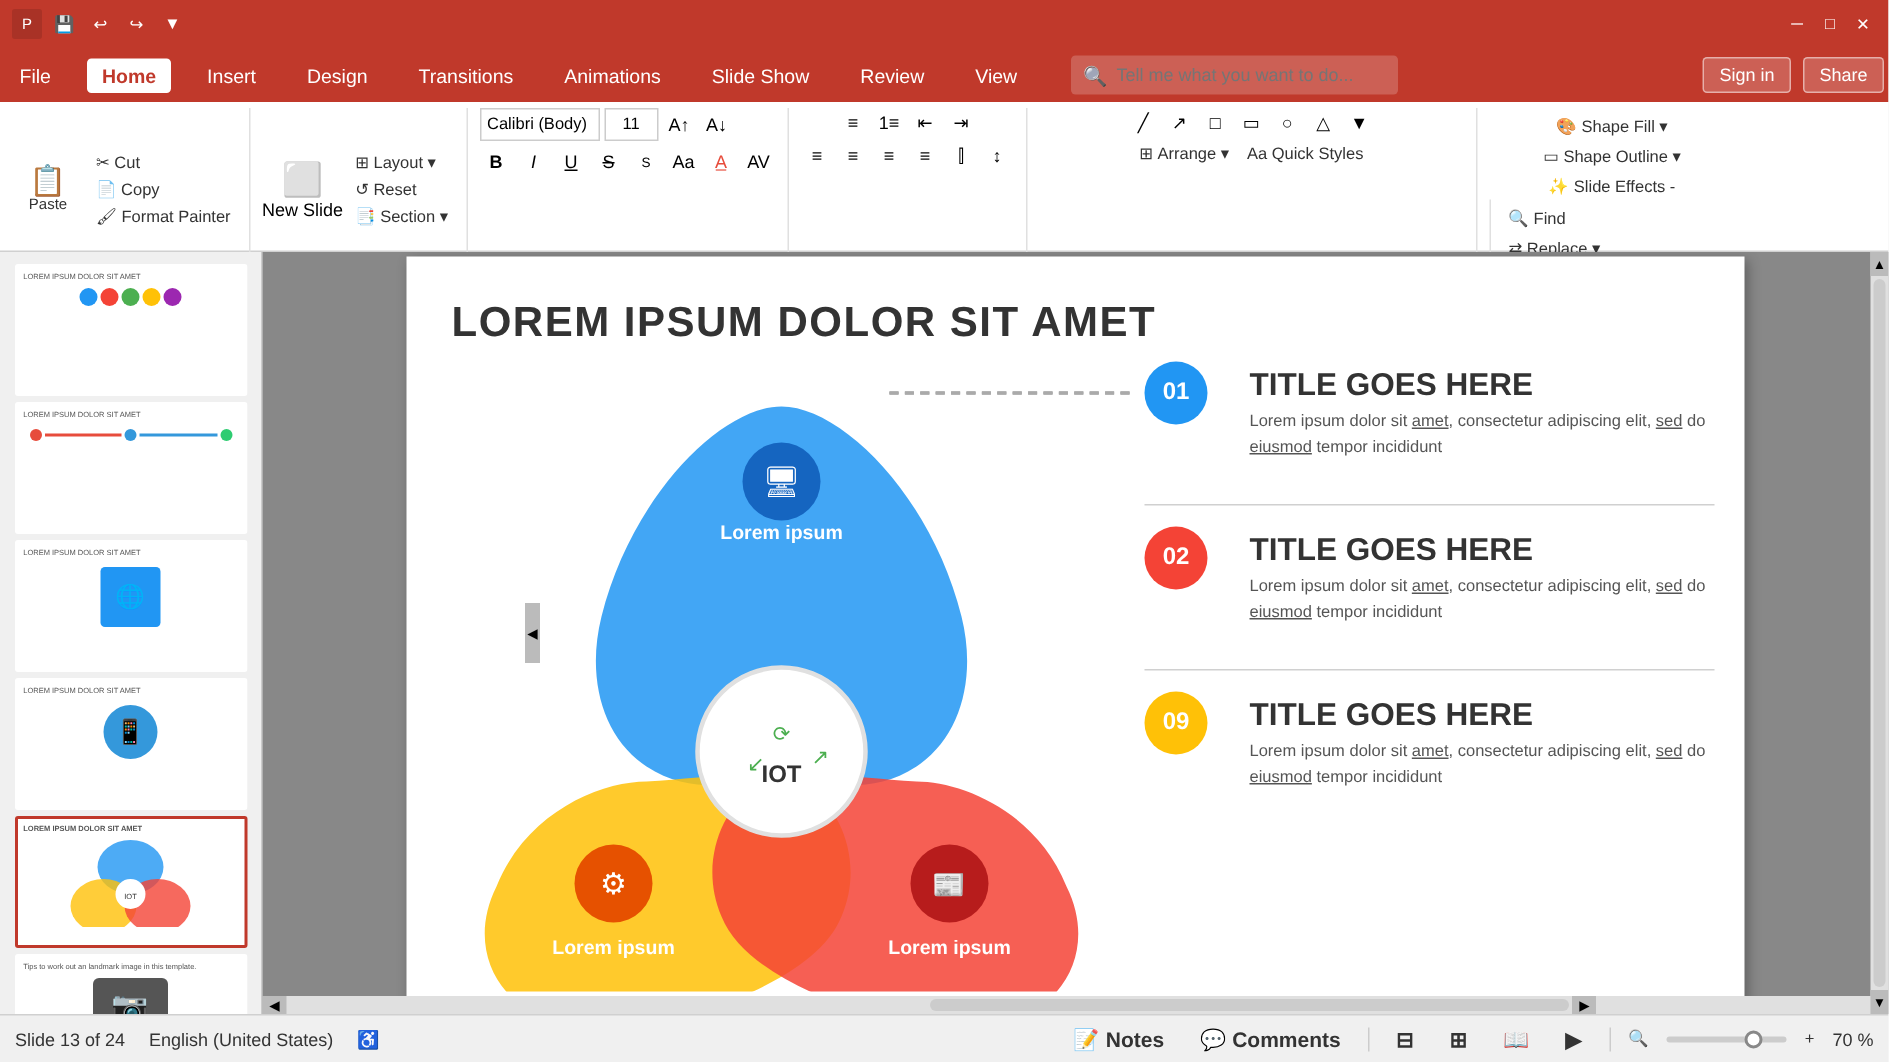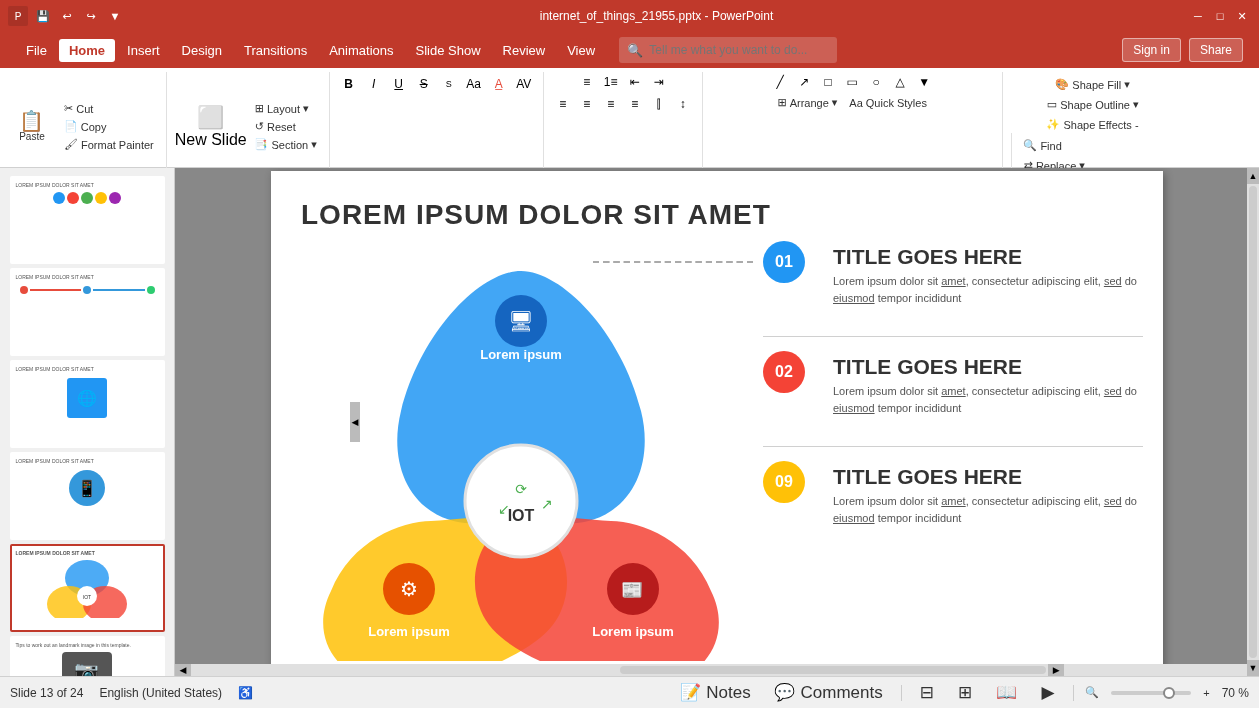--- a/index.html
+++ b/index.html
@@ -254,7 +254,6 @@
     <div class="title-btn">↪</div>
     <div class="title-btn">▼</div>
   </div>
-  <div id="titlebar-center">internet_of_things_21955.pptx - PowerPoint</div>
   <div id="titlebar-right">
     <div class="title-btn">─</div>
     <div class="title-btn">□</div>

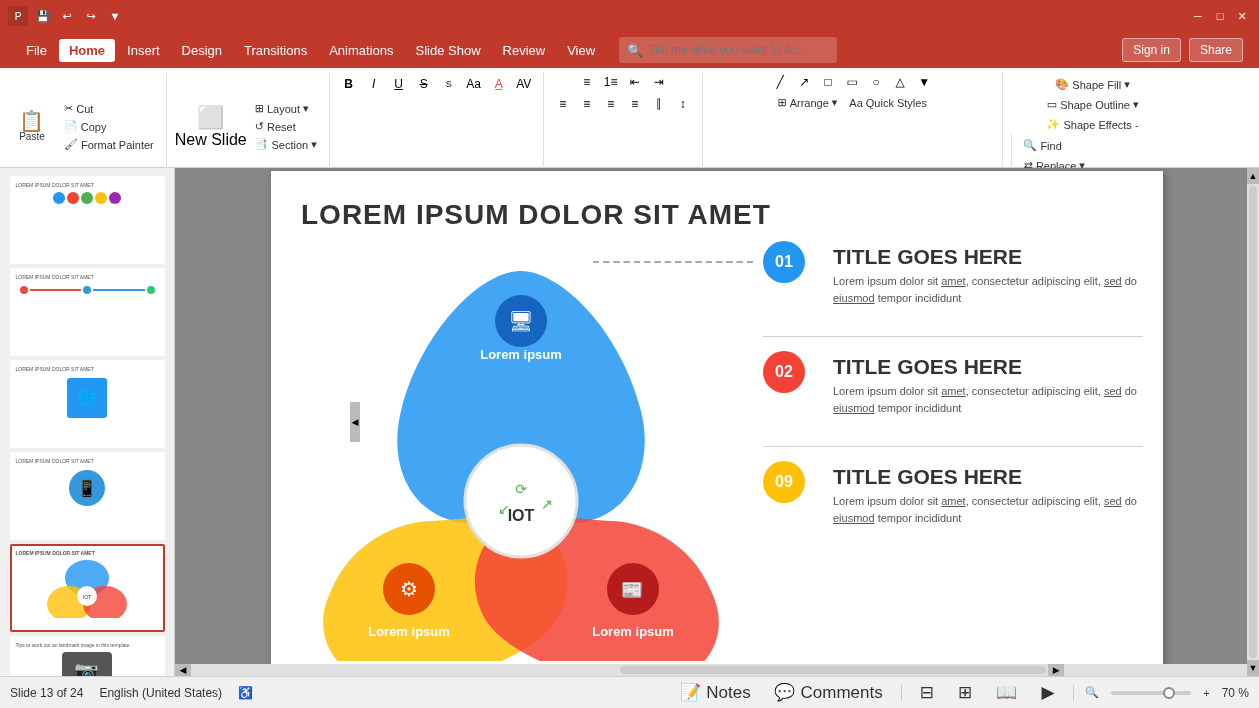--- a/index.html
+++ b/index.html
@@ -27,8 +27,8 @@
       height: 36px;
       display: flex;
       align-items: center;
-      padding: 0 16px;
-      gap: 2px;
+      padding: 0 3px;
+      gap: 14px;
     }
     .menu-item {
       padding: 4px 10px;

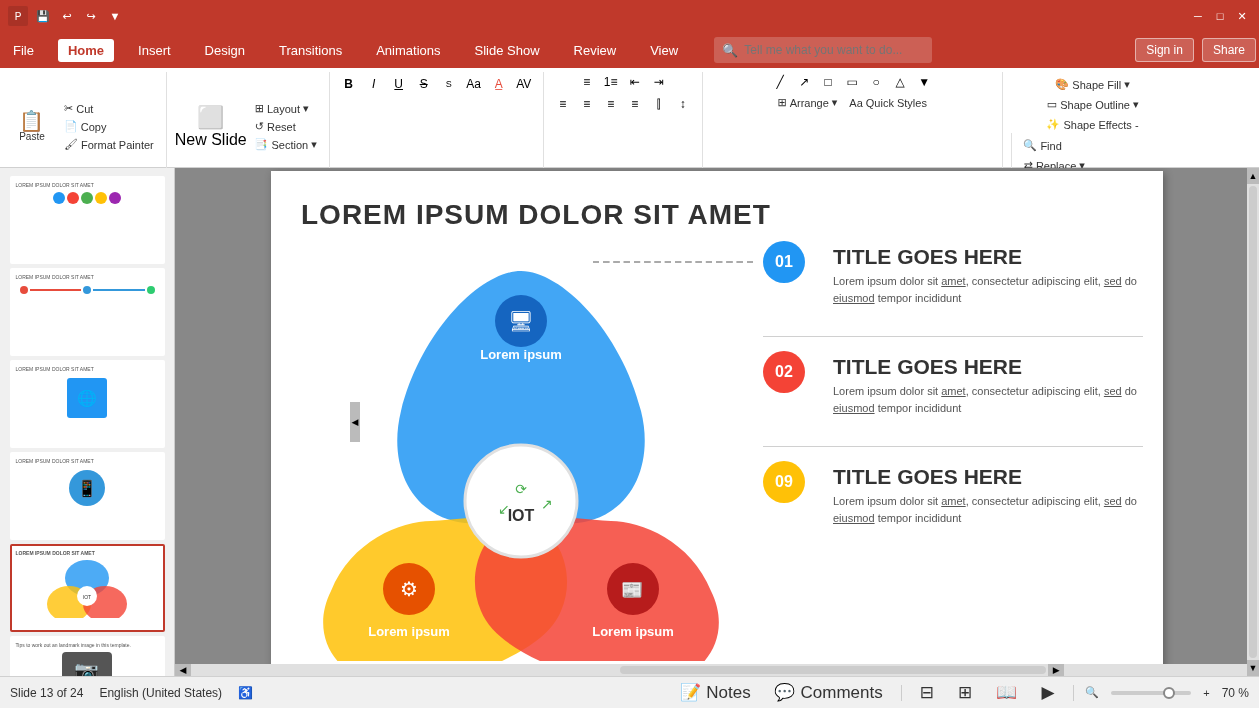--- a/index.html
+++ b/index.html
@@ -317,6 +317,12 @@
 
     <div class="ribbon-group" style="min-width: 200px;">
       <div class="ribbon-group-content" style="flex-direction:column; align-items:flex-start; gap:2px;">
+        <div style="display:flex; gap:3px; align-items:center;">
+          <input type="text" class="font-input" value="Calibri (Body)" style="">
+          <input type="text" class="font-size-input" value="11" style="">
+          <div class="fmt-btn">A↑</div>
+          <div class="fmt-btn">A↓</div>
+        </div>
         <div class="formatting-bar">
           <div class="fmt-btn" style="font-weight:bold;">B</div>
           <div class="fmt-btn" style="font-style:italic;">I</div>

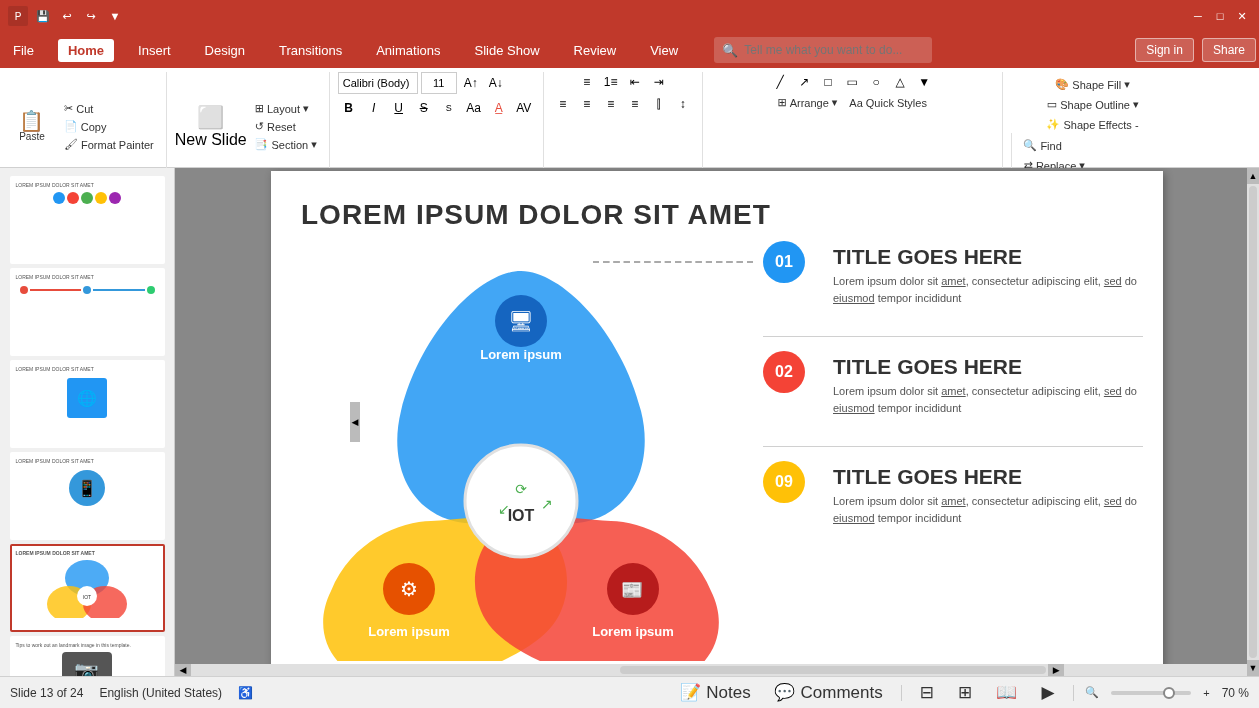--- a/index.html
+++ b/index.html
@@ -381,7 +381,7 @@
       <div class="ribbon-group-content" style="flex-direction:column; gap:3px; padding-top:4px;">
         <div class="ribbon-btn-small">🎨 <span>Shape Fill</span> ▾</div>
         <div class="ribbon-btn-small">▭ <span>Shape Outline</span> ▾</div>
-        <div class="ribbon-btn-small">✨ <span>Shape Effects -</span></div>
+        <div class="ribbon-btn-small">✨ <span>Slide Effects -</span></div>
       </div>
       <div style="display:flex; flex-direction:column; gap:3px; padding-top:4px; padding-left:8px; border-left:1px solid #e0e0e0;">
         <div class="ribbon-btn-small">🔍 <span>Find</span></div>

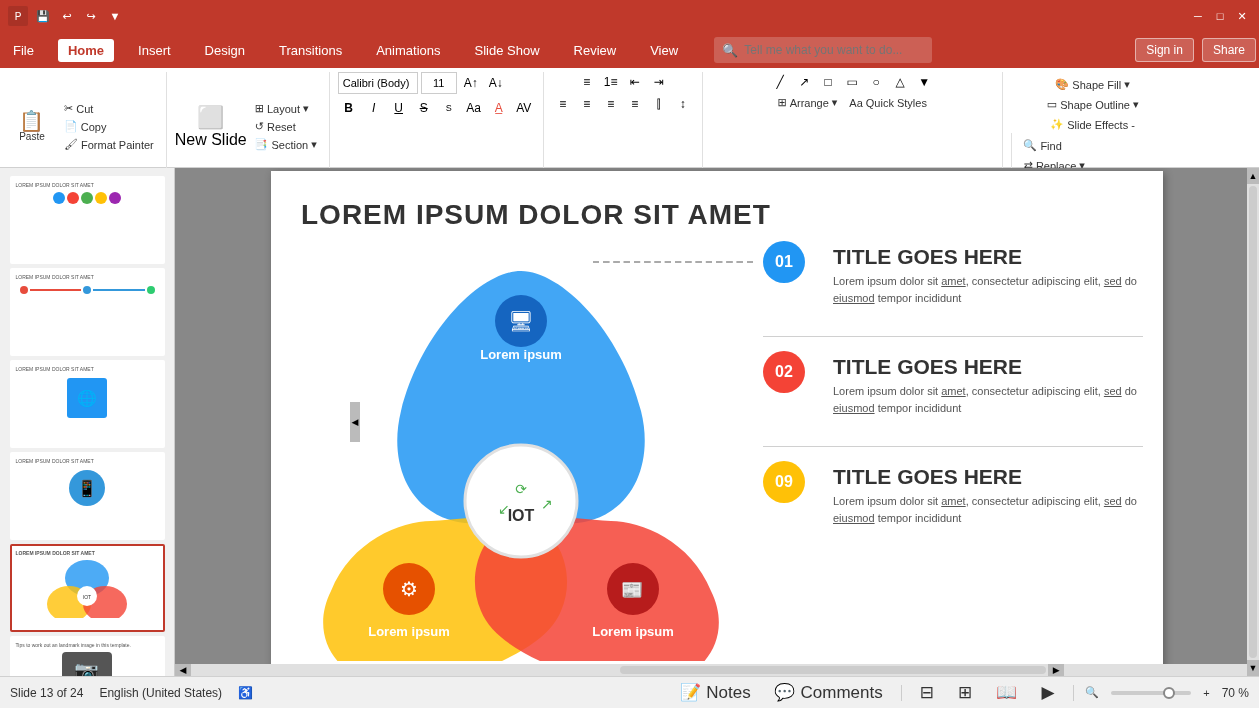--- a/index.html
+++ b/index.html
@@ -304,7 +304,7 @@
       <div class="ribbon-group-content">
         <div style="display:flex; flex-direction:column; align-items:center;">
           <div style="font-size:22px;">⬜</div>
-          <div style="font-size:16px;">New Slide</div>
+          <div style="font-size:12px;">New Slide</div>
         </div>
         <div class="ribbon-col">
           <div class="ribbon-btn-small">⊞ <span>Layout</span> ▾</div>

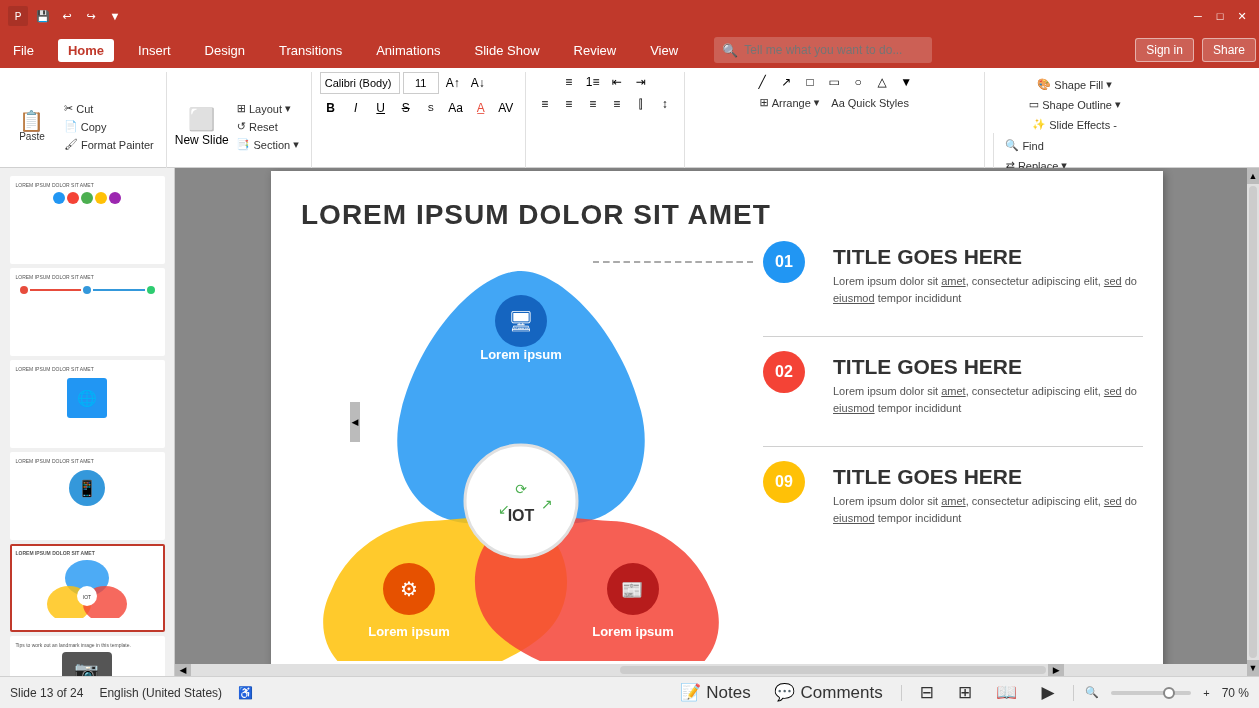--- a/index.html
+++ b/index.html
@@ -163,7 +163,7 @@
       gap: 16px;
     }
     #statusbar-right { margin-left: auto; display: flex; align-items: center; gap: 12px; }
-    .status-btn { cursor: pointer; padding: 2px 6px; border-radius: 3px; font-size: 17px; }
+    .status-btn { cursor: pointer; padding: 2px 6px; border-radius: 3px; font-size: 14px; font-weight: bold; }
     .zoom-slider { width: 80px; height: 4px; background: #ccc; border-radius: 2px; cursor: pointer; position: relative; }
     .zoom-thumb { width: 12px; height: 12px; background: white; border: 2px solid #888; border-radius: 50%; position: absolute; top: -4px; right: 20%; cursor: pointer; }
 

